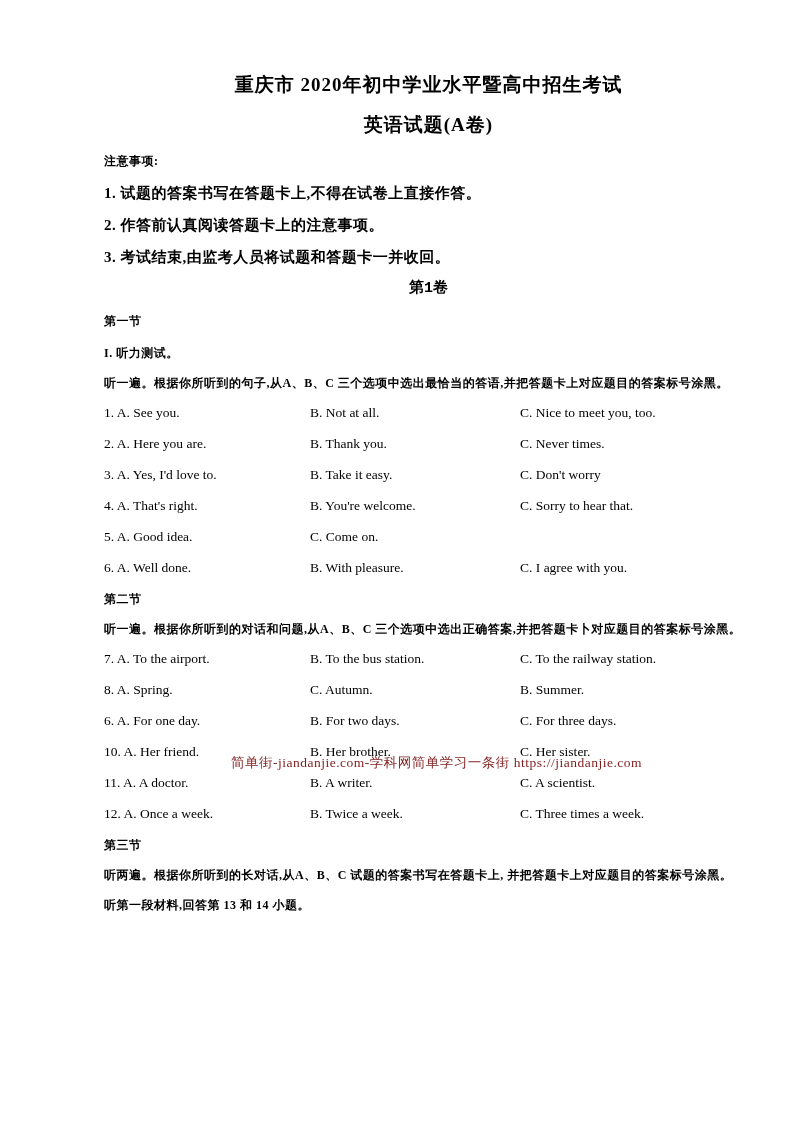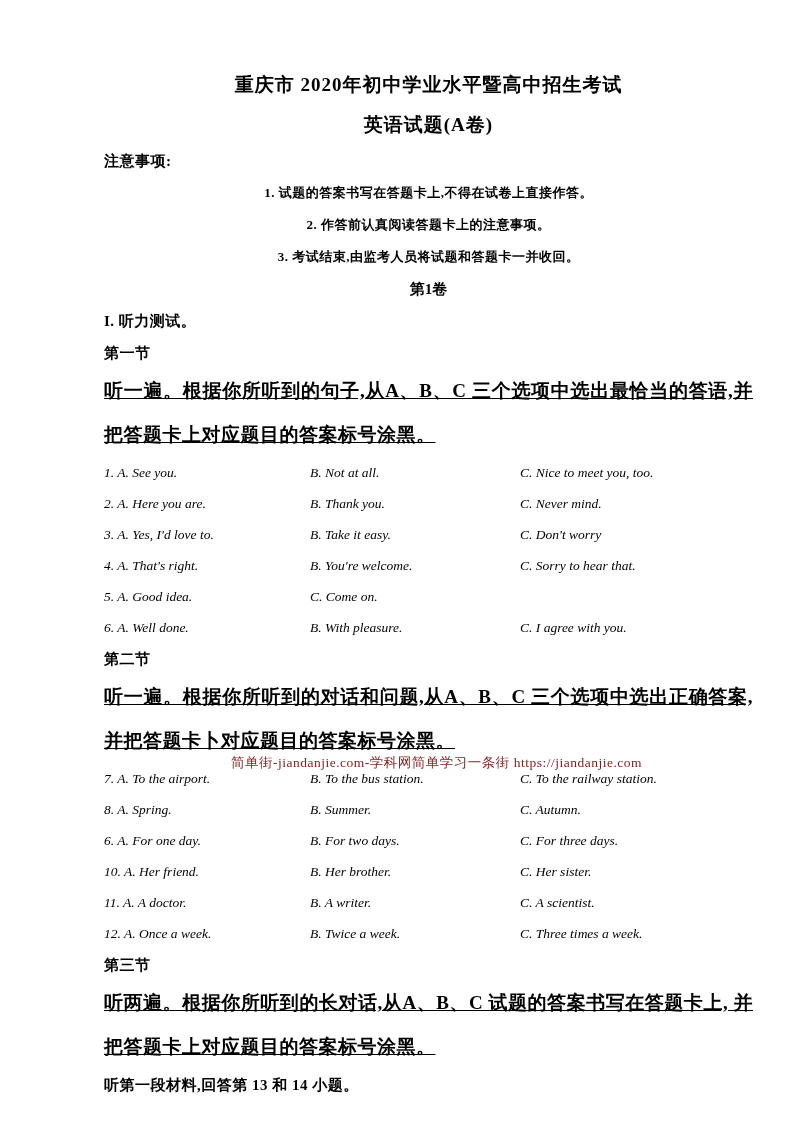--- a/index.html
+++ b/index.html
@@ -20,7 +20,7 @@
   }
   .title-block { text-align: center; font-weight: bold; }
   .title-line { font-size: 19px; line-height: 40px; letter-spacing: 1px; }
-  .cn-bold { font-weight: bold; font-size: 15px; line-height: 32px; letter-spacing: 0.5px; }
+  .cn-bold { font-weight: bold; font-size: 12px; line-height: 32px; letter-spacing: 0.5px; }
   .notice-item { font-weight: bold; font-size: 13px; line-height: 32px; letter-spacing: 0.5px; text-align: center; }
   .volume { text-align: center; font-weight: bold; font-size: 15px; line-height: 32px; }
   .instructions { font-weight: bold; font-size: 19px; line-height: 44px; text-align: justify; letter-spacing: 0.5px; text-decoration: underline; }

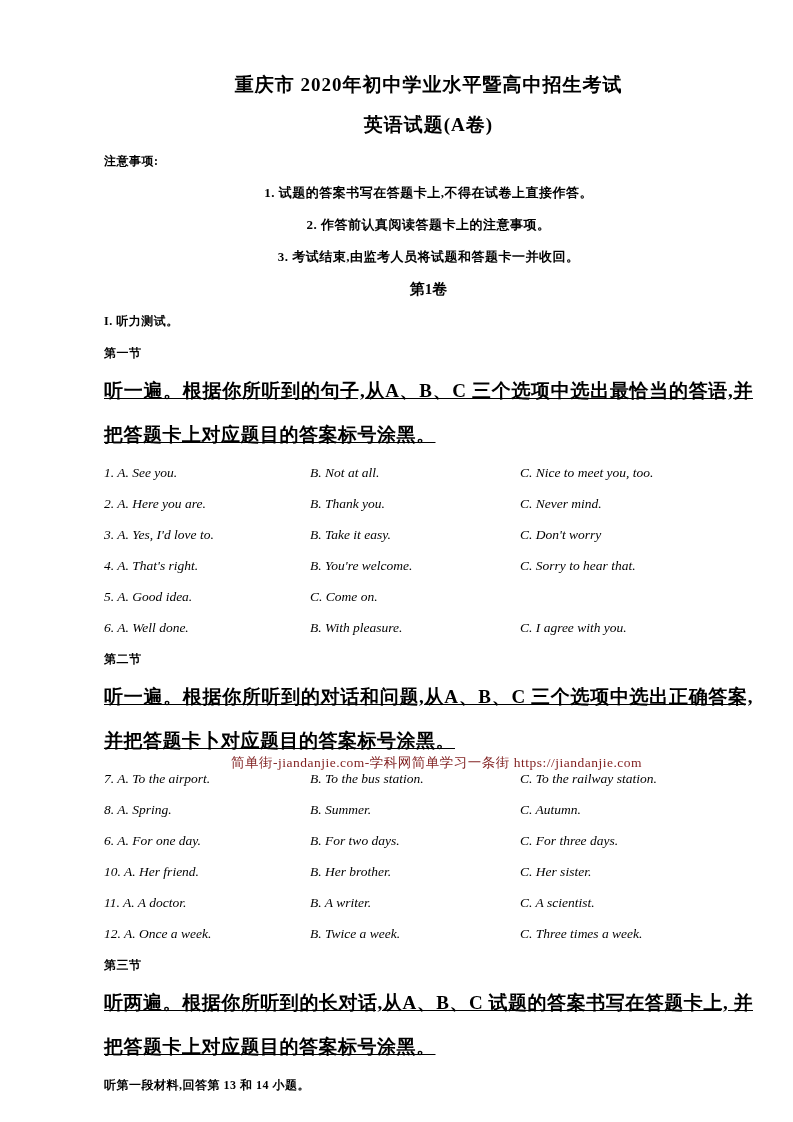--- a/index.html
+++ b/index.html
@@ -21,7 +21,7 @@
   .title-block { text-align: center; font-weight: bold; }
   .title-line { font-size: 19px; line-height: 40px; letter-spacing: 1px; }
   .cn-bold { font-weight: bold; font-size: 12px; line-height: 32px; letter-spacing: 0.5px; }
-  .notice-item { font-weight: bold; font-size: 13px; line-height: 32px; letter-spacing: 0.5px; text-align: center; }
+  .notice-item { font-weight: bold; font-size: 15px; line-height: 32px; letter-spacing: 0.5px; }
   .volume { text-align: center; font-weight: bold; font-size: 15px; line-height: 32px; }
   .instructions { font-weight: bold; font-size: 19px; line-height: 44px; text-align: justify; letter-spacing: 0.5px; text-decoration: underline; }
   .q-row {

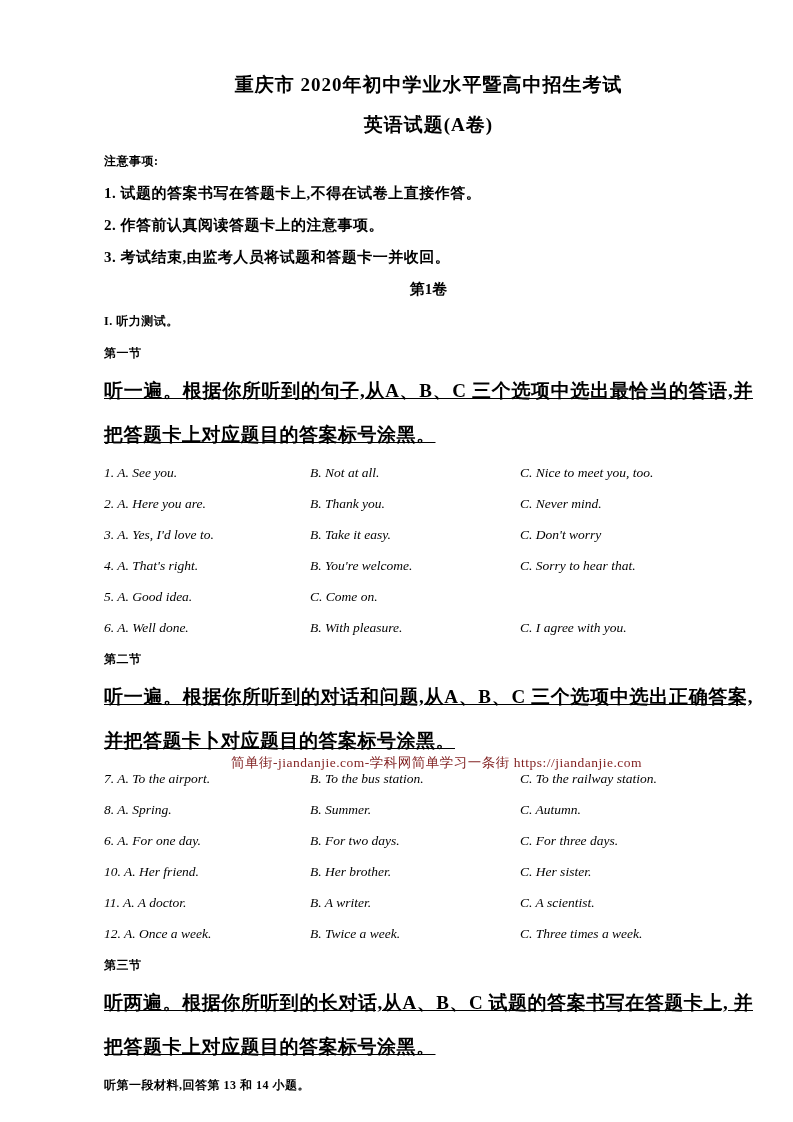--- a/index.html
+++ b/index.html
@@ -22,7 +22,7 @@
   .title-line { font-size: 19px; line-height: 40px; letter-spacing: 1px; }
   .cn-bold { font-weight: bold; font-size: 12px; line-height: 32px; letter-spacing: 0.5px; }
   .notice-item { font-weight: bold; font-size: 15px; line-height: 32px; letter-spacing: 0.5px; }
-  .volume { text-align: center; font-weight: bold; font-size: 15px; line-height: 32px; }
+  .volume { text-align: center; font-weight: bold; font-size: 15px; line-height: 32px; font-family: Liberation Mono, monospace; }
   .instructions { font-weight: bold; font-size: 19px; line-height: 44px; text-align: justify; letter-spacing: 0.5px; text-decoration: underline; }
   .q-row {
     display: grid;

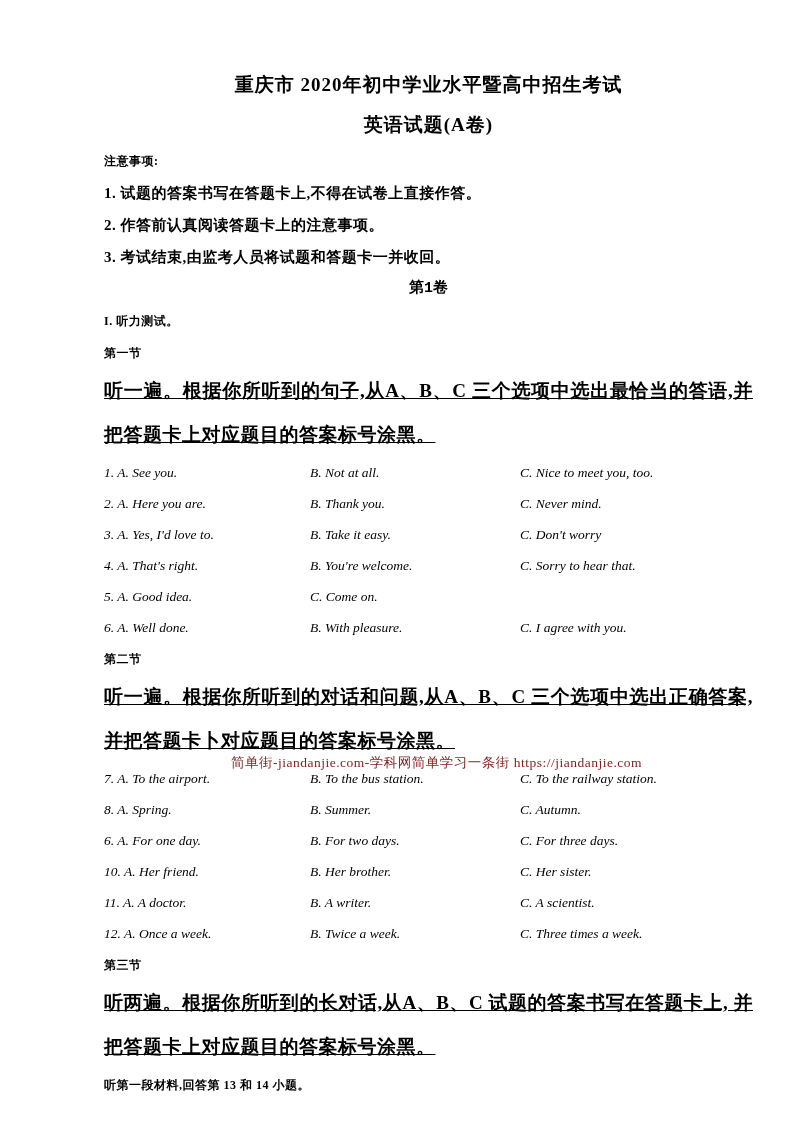--- a/index.html
+++ b/index.html
@@ -61,9 +61,9 @@
 
   <div class="volume">第1卷</div>
 
+  <div class="cn-bold">第一节</div>
+
   <div class="cn-bold">I. 听力测试。</div>
-
-  <div class="cn-bold">第一节</div>
   <div class="instructions">听一遍。根据你所听到的句子,从A、B、C 三个选项中选出最恰当的答语,并把答题卡上对应题目的答案标号涂黑。</div>
 
   <div class="q-row">

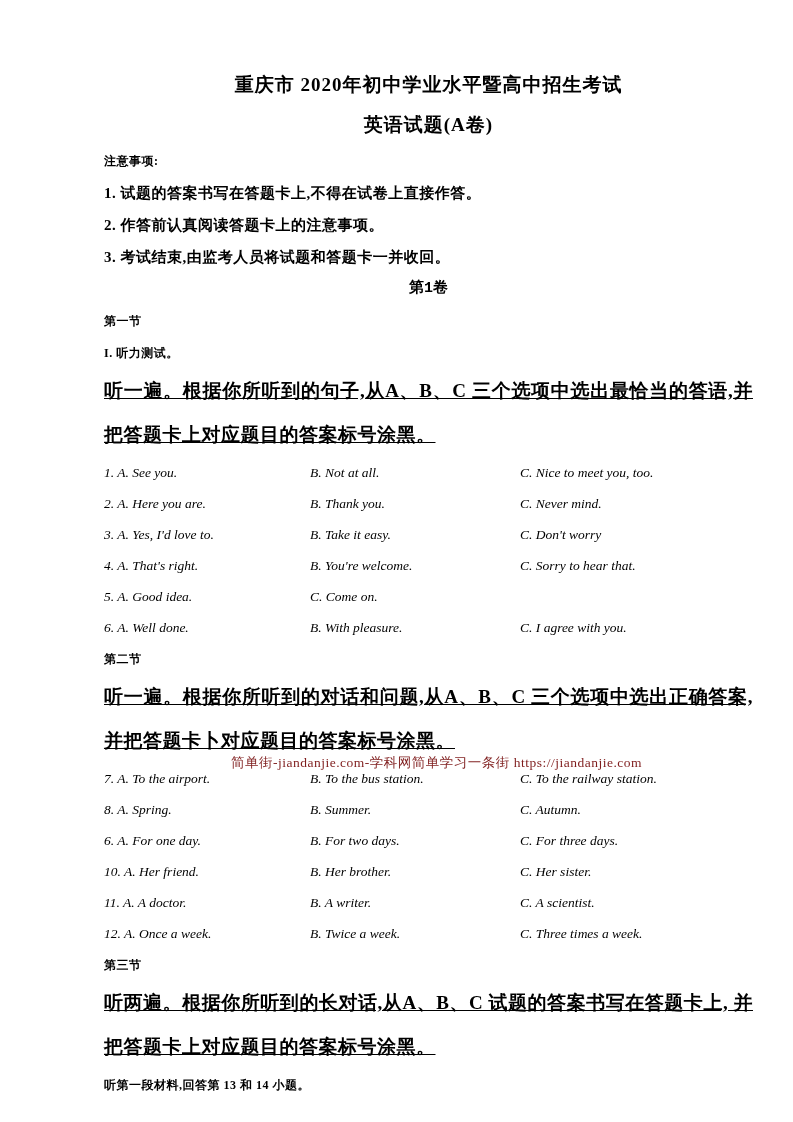--- a/index.html
+++ b/index.html
@@ -23,7 +23,7 @@
   .cn-bold { font-weight: bold; font-size: 12px; line-height: 32px; letter-spacing: 0.5px; }
   .notice-item { font-weight: bold; font-size: 15px; line-height: 32px; letter-spacing: 0.5px; }
   .volume { text-align: center; font-weight: bold; font-size: 15px; line-height: 32px; font-family: Liberation Mono, monospace; }
-  .instructions { font-weight: bold; font-size: 19px; line-height: 44px; text-align: justify; letter-spacing: 0.5px; text-decoration: underline; }
+  .instructions { font-weight: bold; font-size: 12px; line-height: 28px; text-align: justify; letter-spacing: 0.5px; }
   .q-row {
     display: grid;
     grid-template-columns: 206px 210px auto;

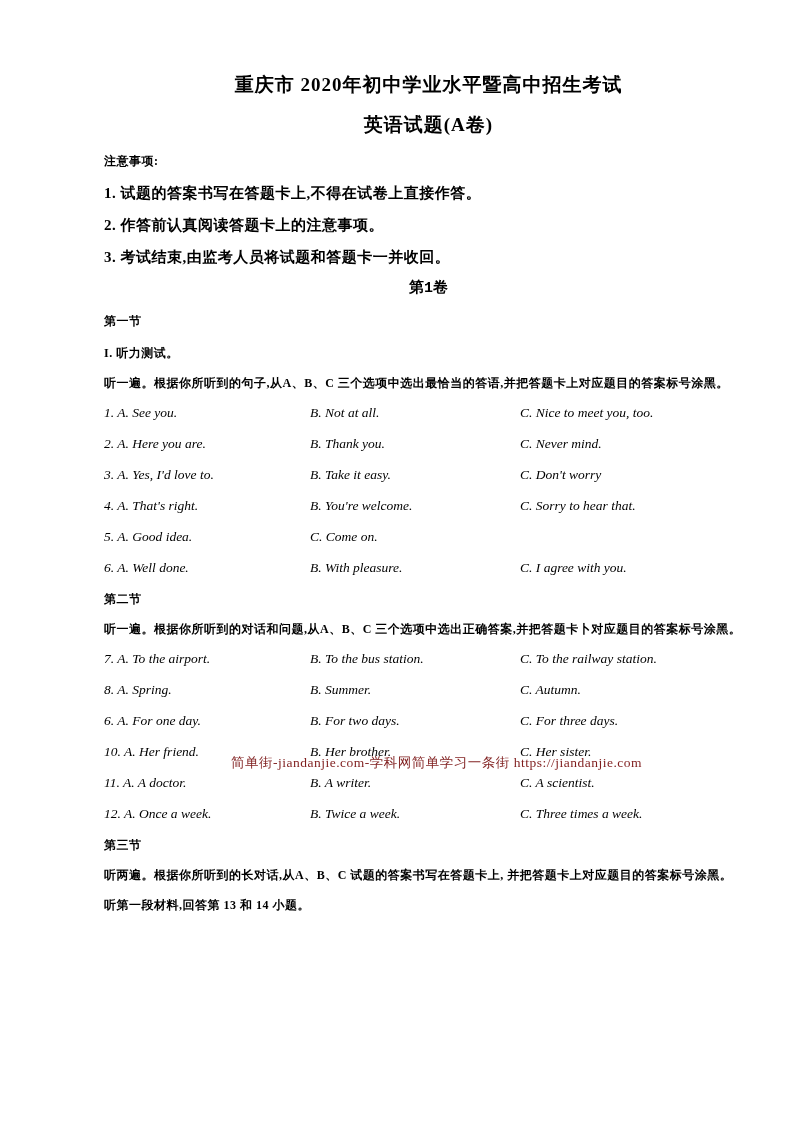--- a/index.html
+++ b/index.html
@@ -30,7 +30,6 @@
     font-size: 13.5px;
     line-height: 31px;
     font-weight: normal;
-    font-style: italic;
   }
   .q-row span { white-space: nowrap; overflow: hidden; }
   .footer {

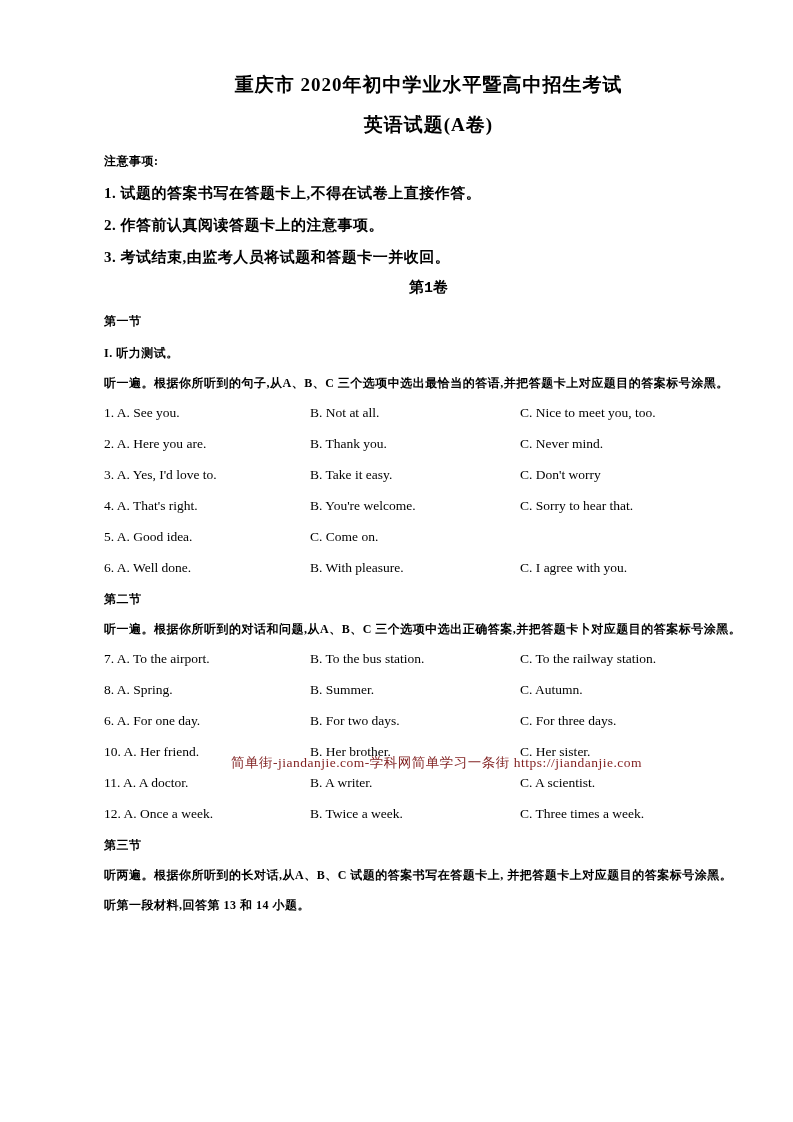--- a/index.html
+++ b/index.html
@@ -73,7 +73,7 @@
   <div class="q-row">
     <span>2. A. Here you are.</span>
     <span>B. Thank you.</span>
-    <span>C. Never mind.</span>
+    <span>C. Never times.</span>
   </div>
   <div class="q-row">
     <span>3. A. Yes, I'd love to.</span>

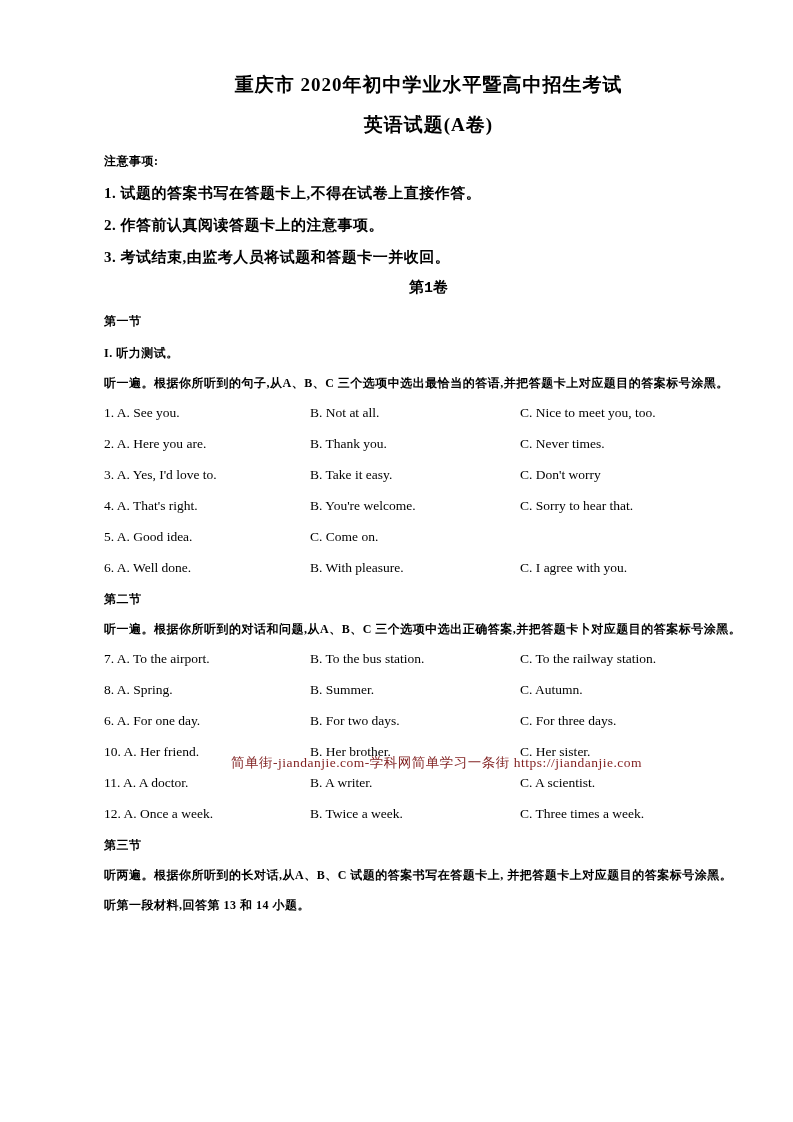--- a/index.html
+++ b/index.html
@@ -105,8 +105,8 @@
   </div>
   <div class="q-row">
     <span>8. A. Spring.</span>
+    <span>C. Autumn.</span>
     <span>B. Summer.</span>
-    <span>C. Autumn.</span>
   </div>
   <div class="q-row">
     <span>6. A. For one day.</span>

